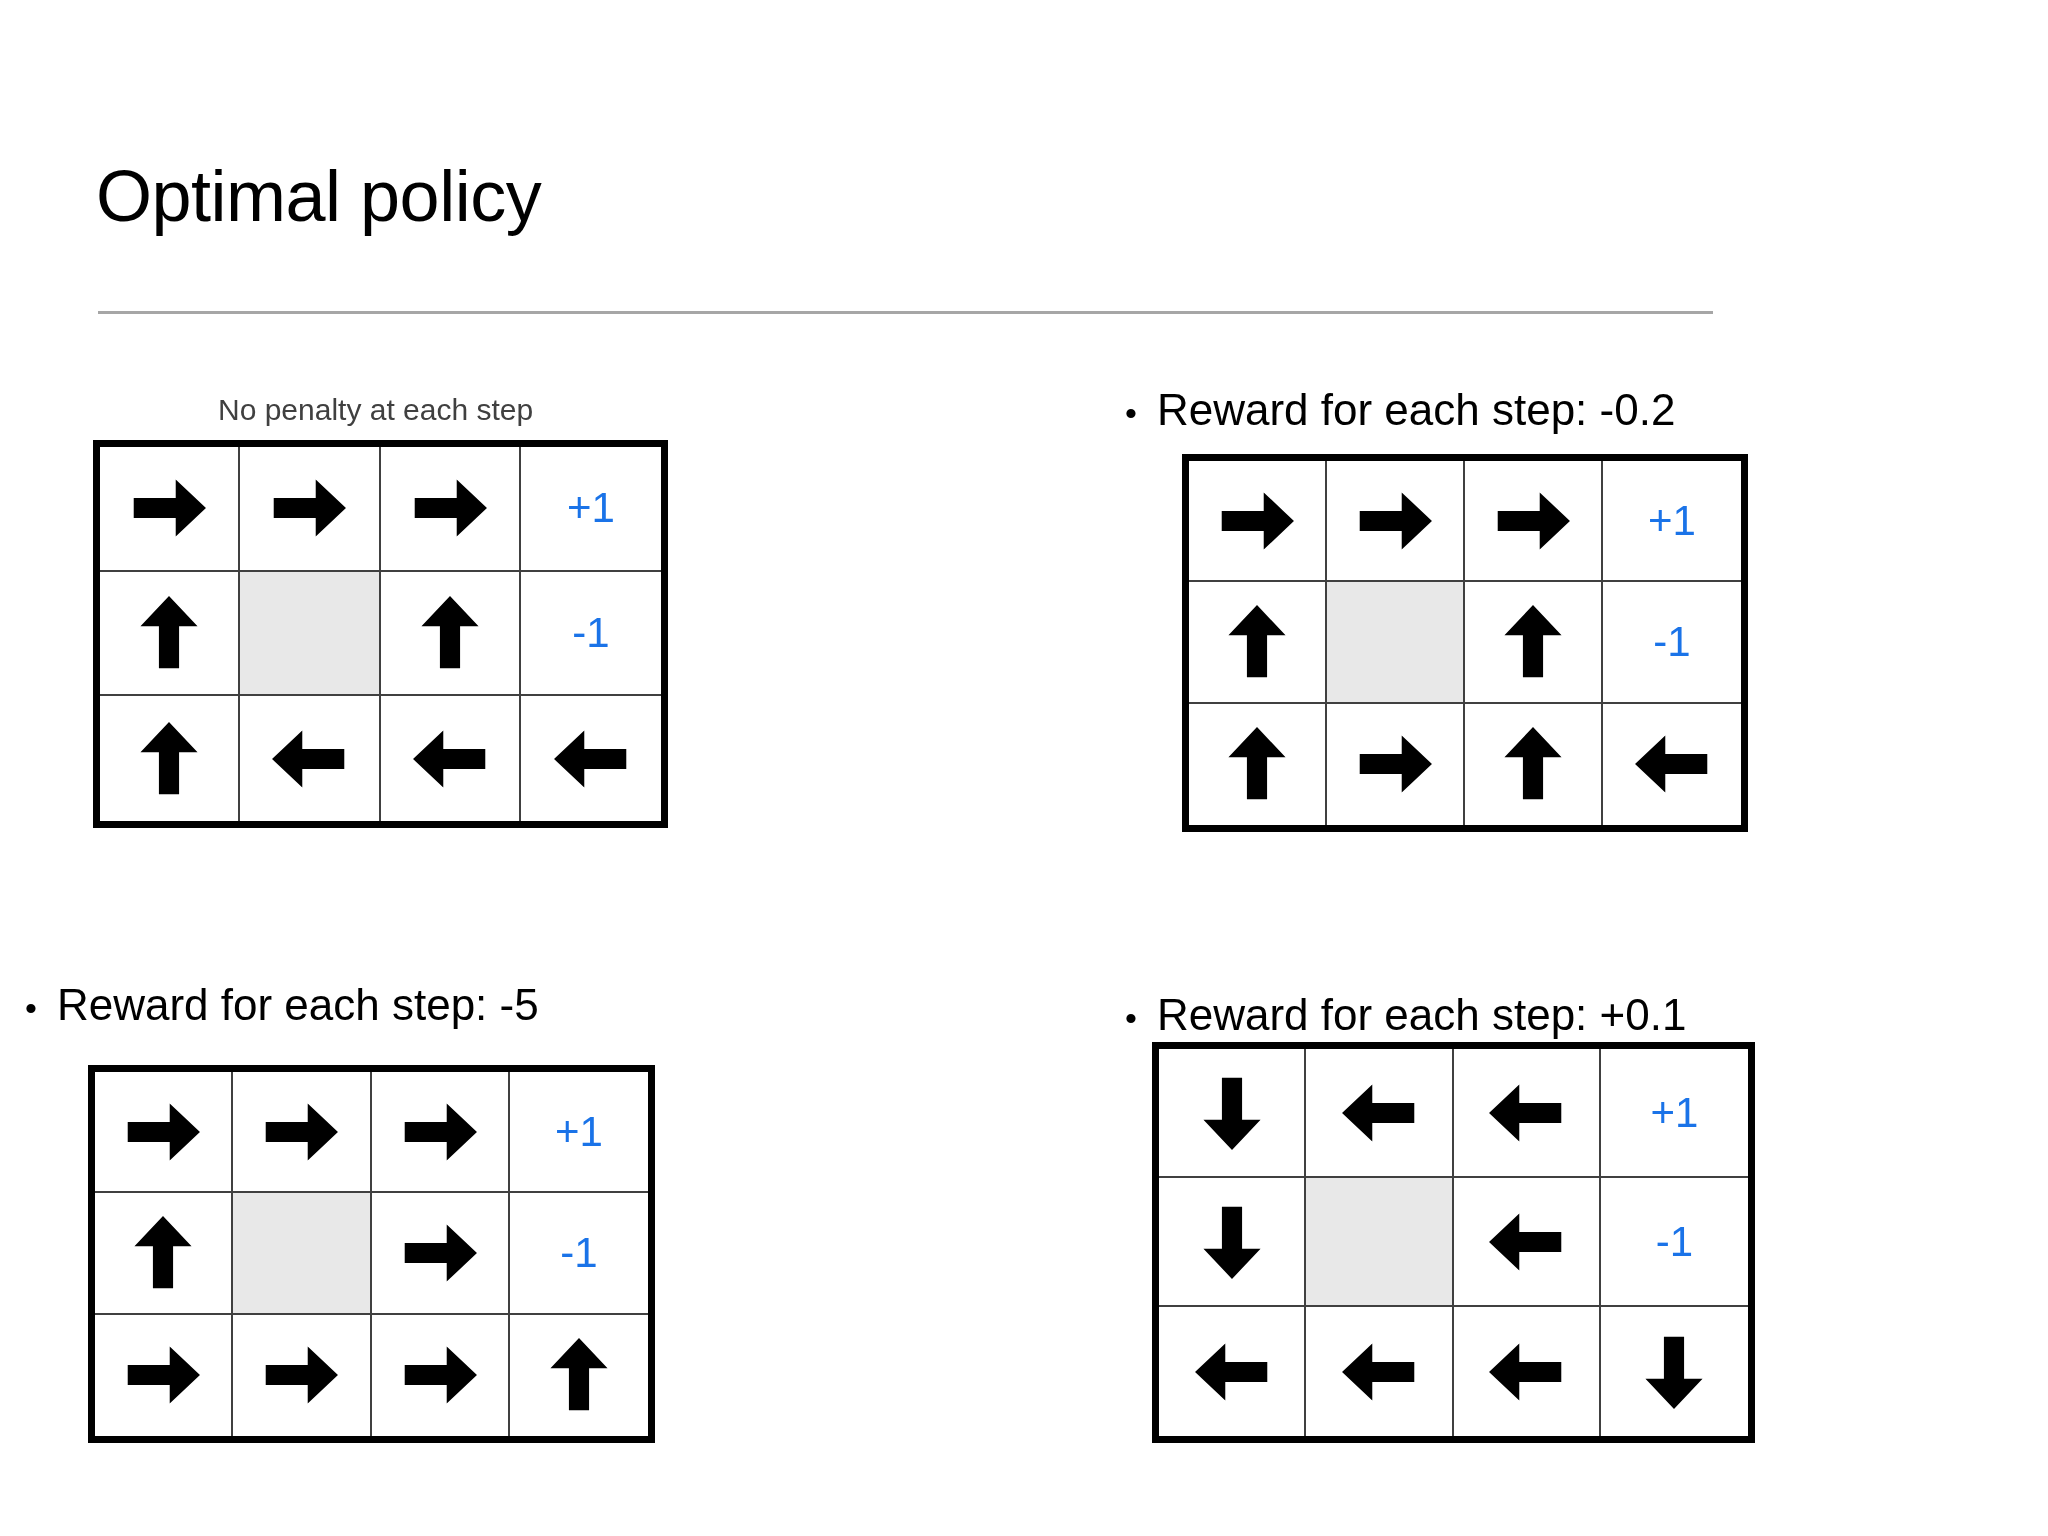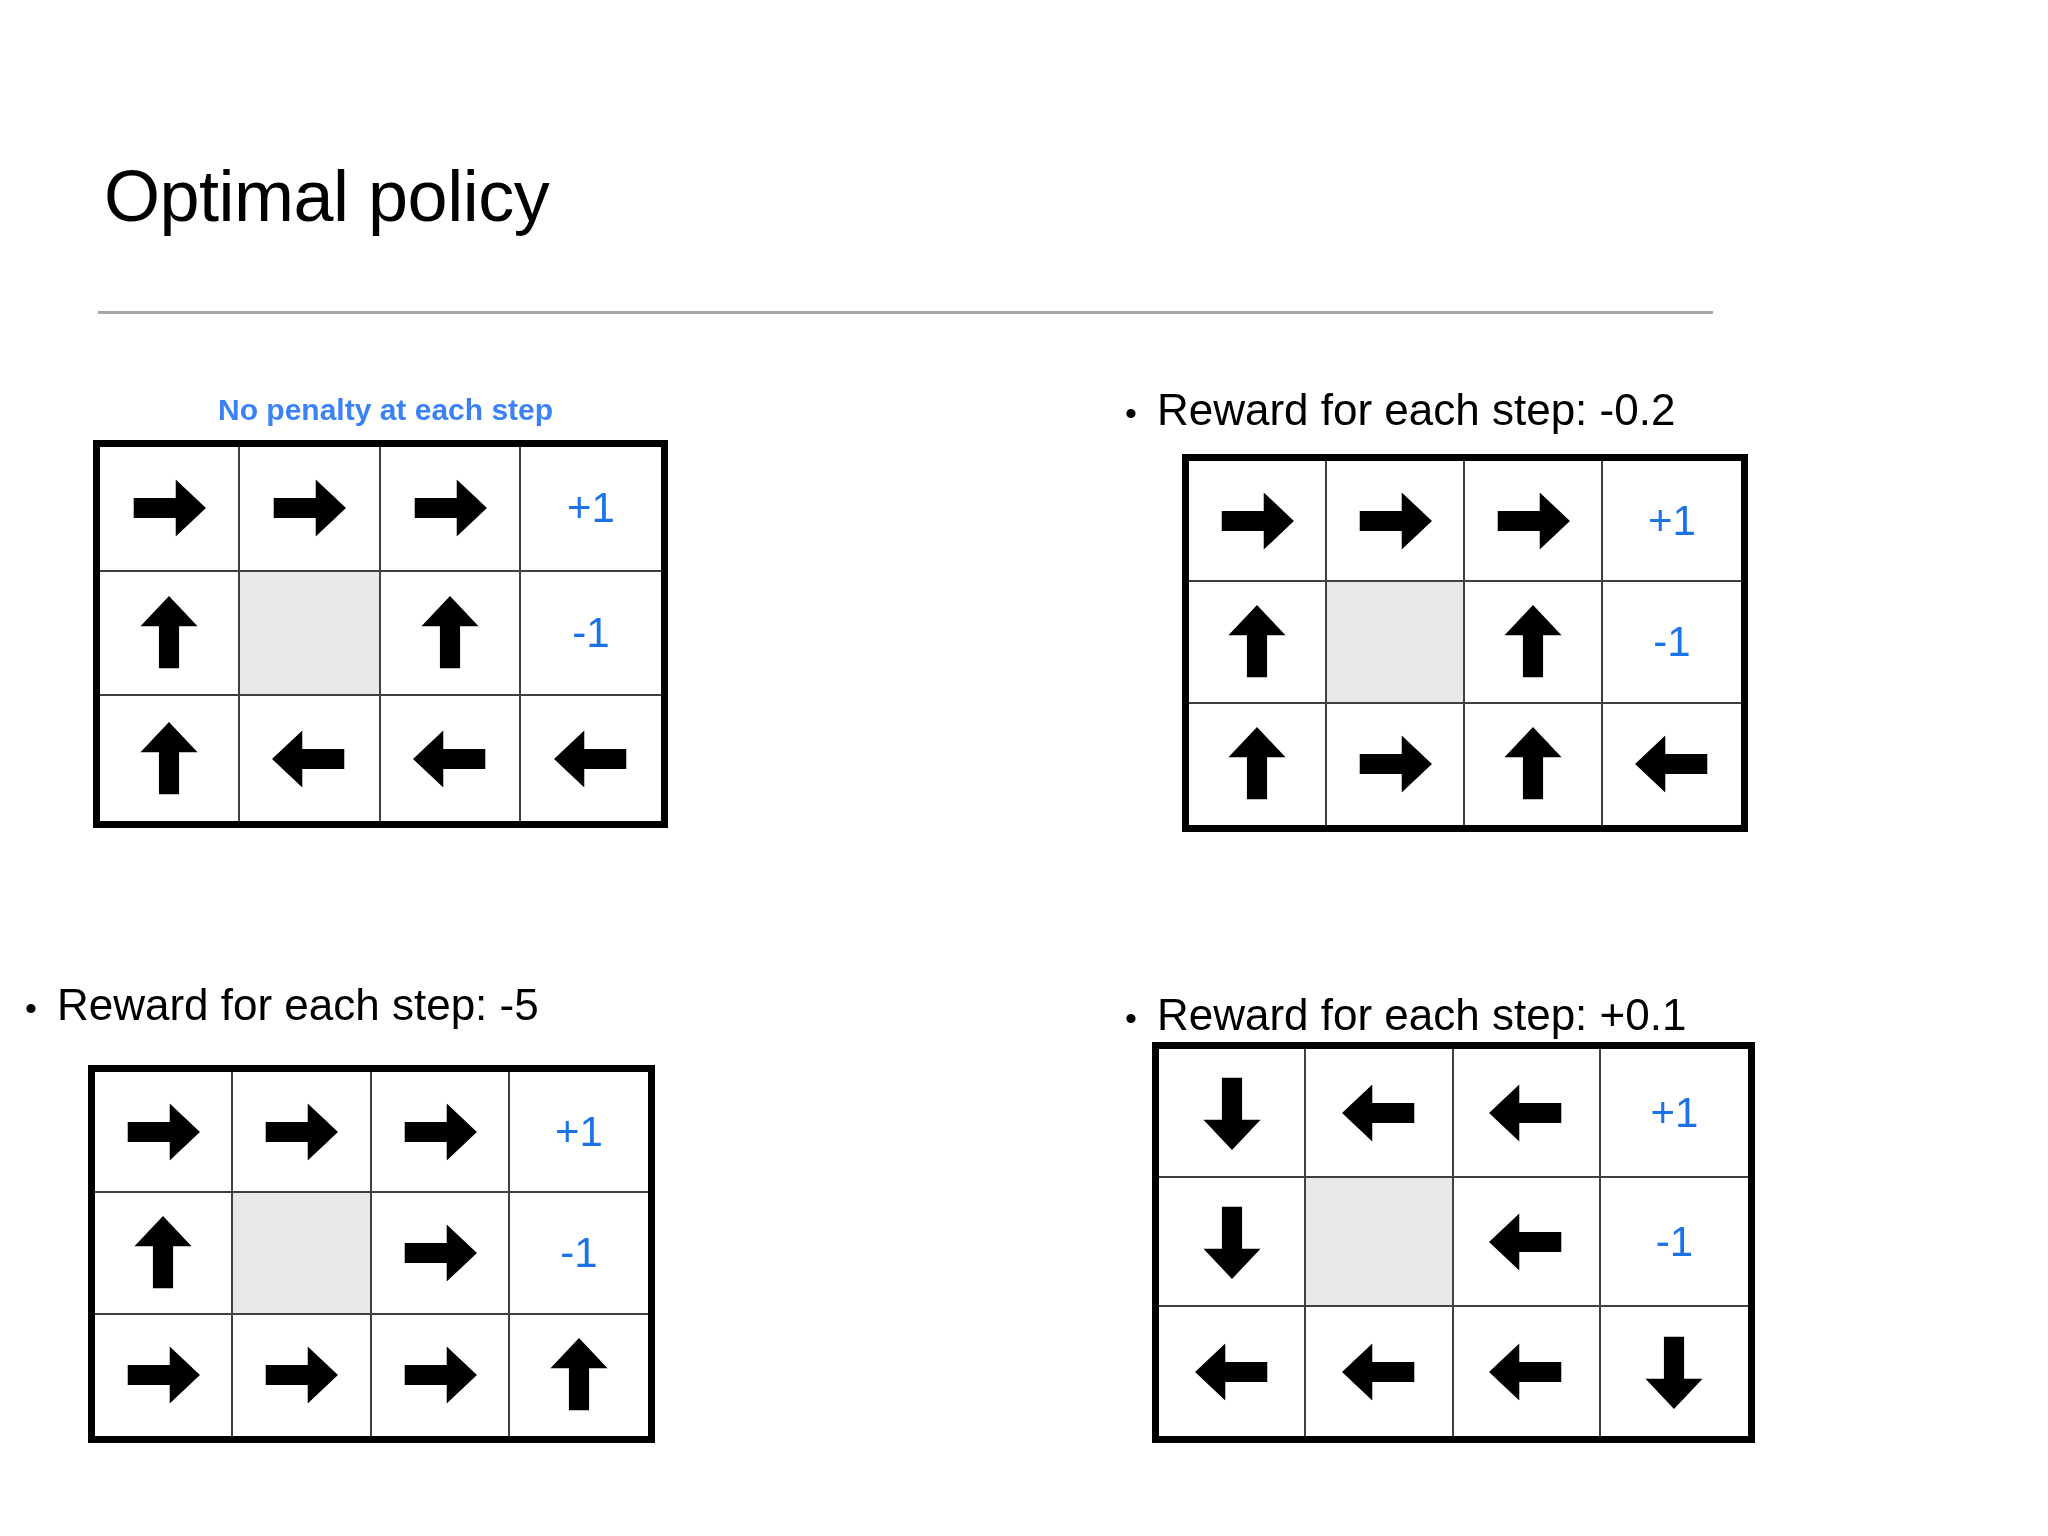--- a/index.html
+++ b/index.html
@@ -18,7 +18,7 @@
   
   #slide-title {
     position: absolute;
-    left: 104px;
+    left: 96px;
     top: 160px;
     font-size: 72px;
     font-weight: 400;

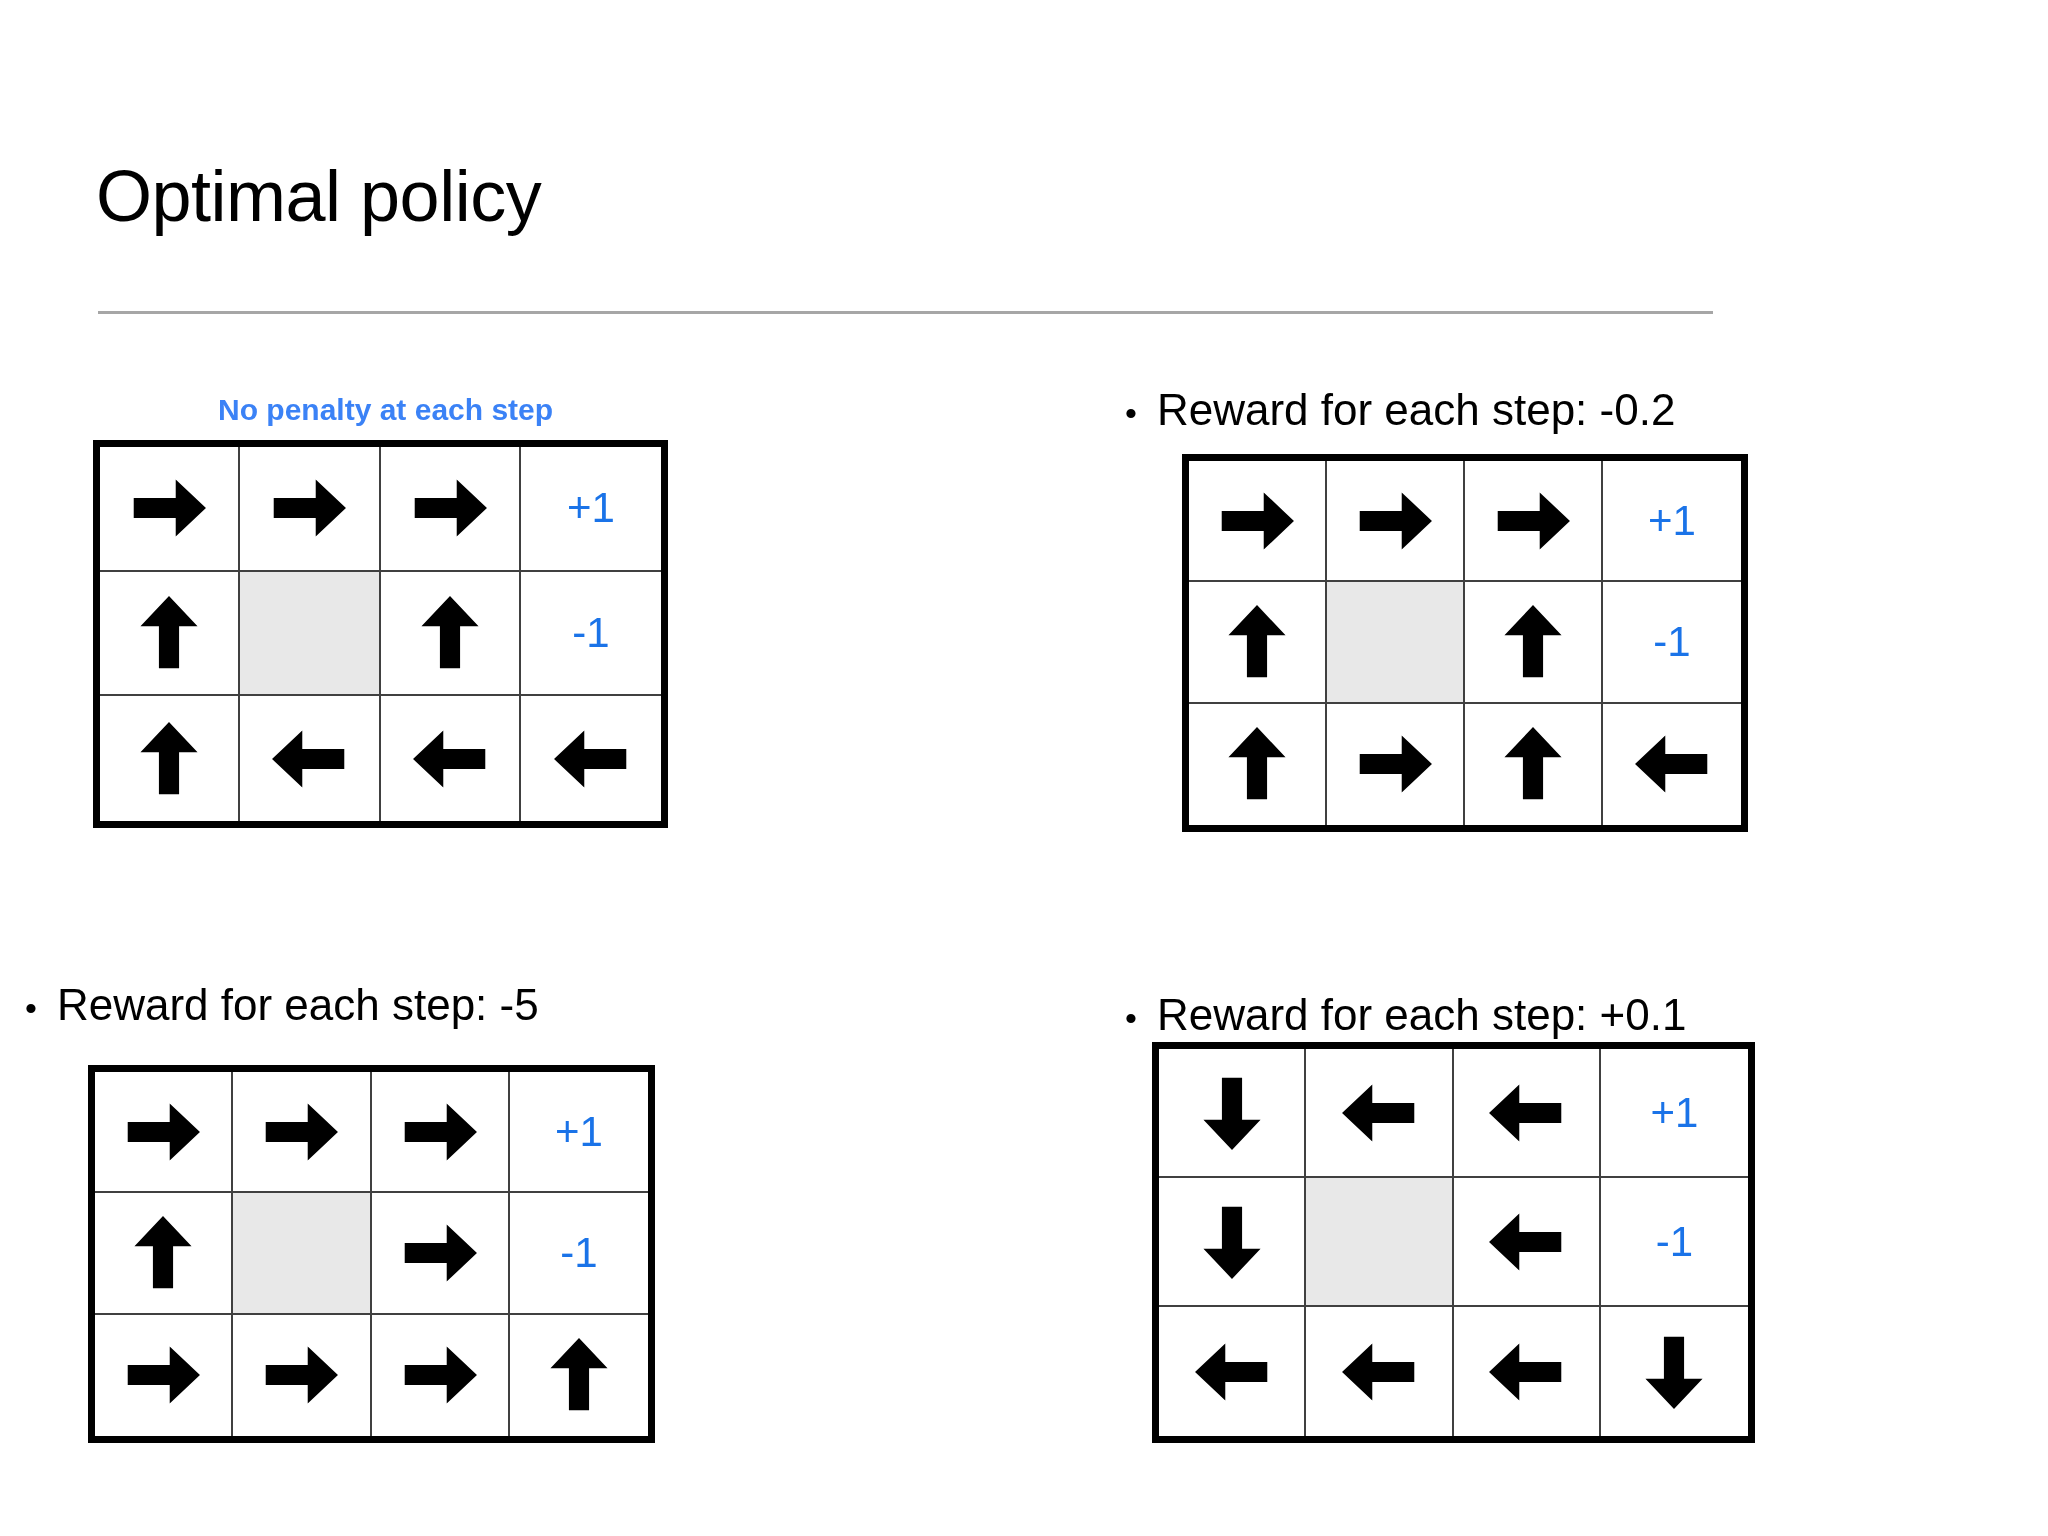--- a/index.html
+++ b/index.html
@@ -40,8 +40,8 @@
   .caption-plain {
     position: absolute;
     font-size: 30px;
-    font-weight: 700;
-    color: #3b82f6;
+    font-weight: 400;
+    color: #404040;
     white-space: nowrap;
   }
   .caption-bullet {

